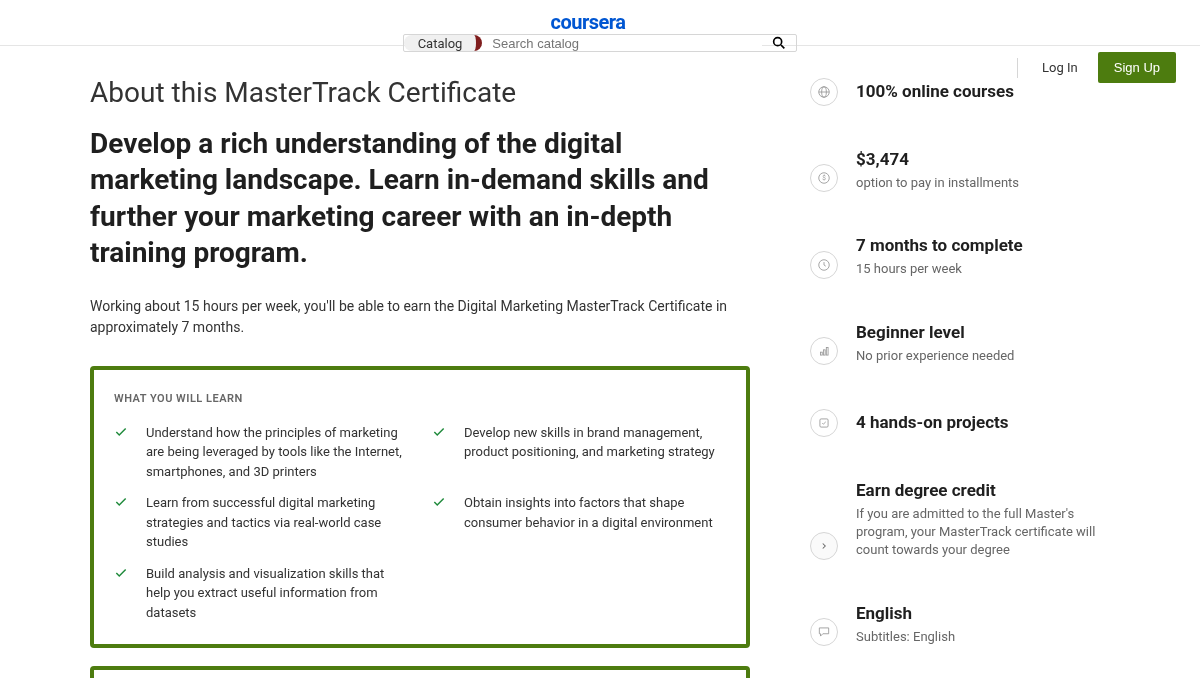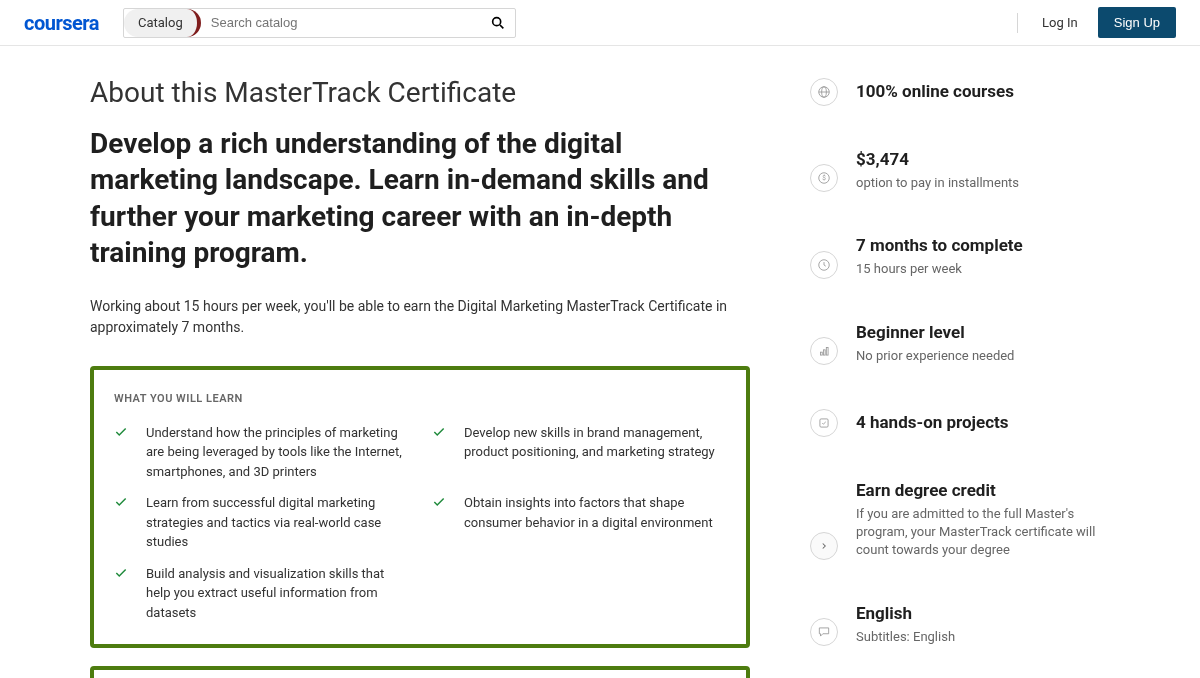--- a/index.html
+++ b/index.html
@@ -6,7 +6,7 @@
 body { font-family: -apple-system, BlinkMacSystemFont, "Segoe UI", Roboto, Helvetica, Arial, sans-serif; color: #1f1f1f; background: #fff; }
 
 
-.header { display: flex; align-items: center; padding: 10px 24px; border-bottom: 1px solid #e5e5e5; height: 46px; }
+.header { display: flex; align-items: center; padding: 10px 24px; border-bottom: 1px solid #e5e5e5; height: 46px; flex-direction: column; }
 .logo { color: #0056d2; font-weight: 700; font-size: 20px; letter-spacing: -0.5px; margin-right: 24px; }
 .search-wrap { display: flex; align-items: center; border: 1px solid #d6d6d6; border-radius: 2px; height: 30px; }
 .catalog-btn { background: #f0f0f0; padding: 0 14px; height: 100%; display: flex; align-items: center; font-size: 13px; color: #333; border-right: 4px solid #7f1d1d; cursor: pointer; border-radius: 14px; }

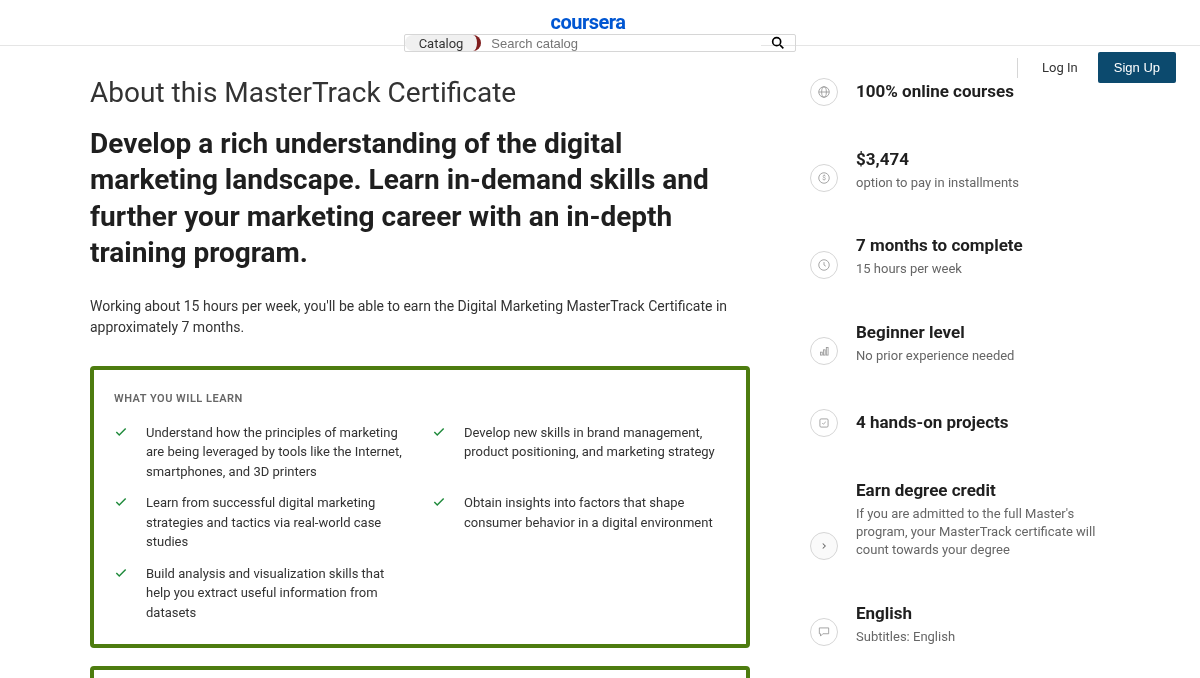--- a/index.html
+++ b/index.html
@@ -9,7 +9,7 @@
 .header { display: flex; align-items: center; padding: 10px 24px; border-bottom: 1px solid #e5e5e5; height: 46px; flex-direction: column; }
 .logo { color: #0056d2; font-weight: 700; font-size: 20px; letter-spacing: -0.5px; margin-right: 24px; }
 .search-wrap { display: flex; align-items: center; border: 1px solid #d6d6d6; border-radius: 2px; height: 30px; }
-.catalog-btn { background: #f0f0f0; padding: 0 14px; height: 100%; display: flex; align-items: center; font-size: 13px; color: #333; border-right: 4px solid #7f1d1d; cursor: pointer; border-radius: 14px; }
+.catalog-btn { background: #f0f0f0; padding: 0 14px; height: 100%; display: flex; align-items: center; font-size: 13px; color: #333; border-right: 6px solid #7f1d1d; cursor: pointer; border-radius: 14px; }
 .search-input { border: none; outline: none; padding: 0 10px; font-size: 13px; width: 280px; height: 100%; }
 .search-btn { background: none; border: none; width: 34px; height: 100%; display: flex; align-items: center; justify-content: center; cursor: pointer; }
 .header-right { margin-left: auto; display: flex; align-items: center; gap: 4px; }

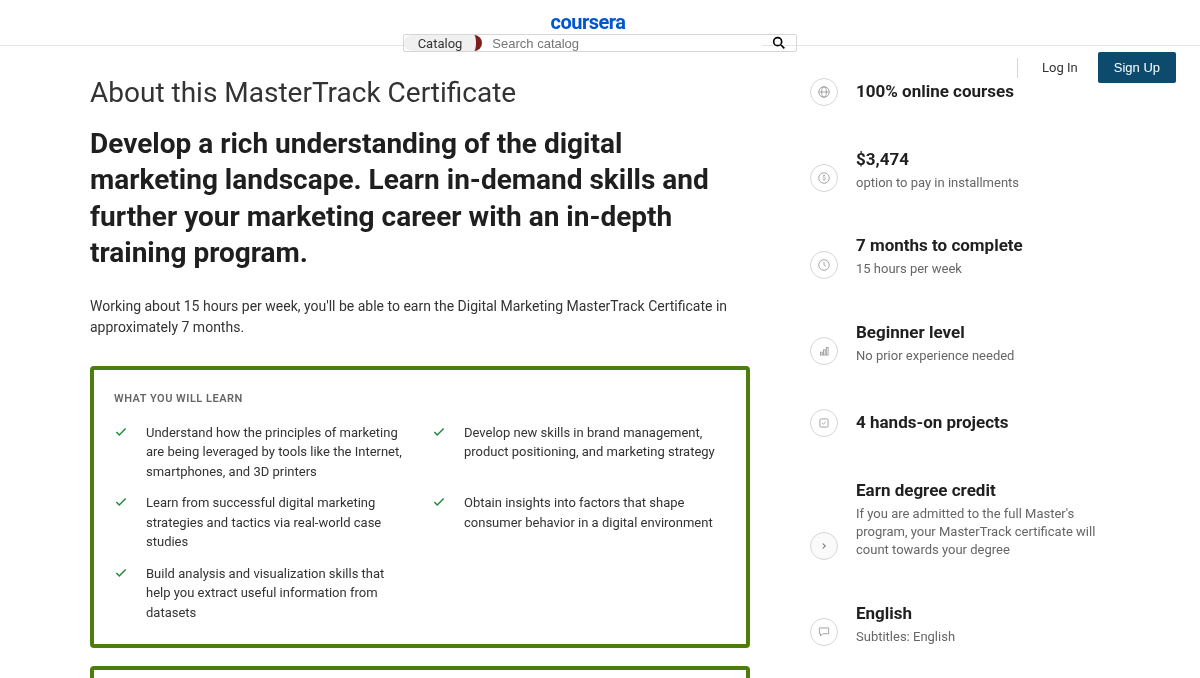--- a/index.html
+++ b/index.html
@@ -15,7 +15,7 @@
 .header-right { margin-left: auto; display: flex; align-items: center; gap: 4px; }
 .header-link { font-size: 13px; color: #333; padding: 8px 16px; text-decoration: none; cursor: pointer; }
 .header-divider { width: 1px; height: 20px; background: #d6d6d6; margin: 0 4px; }
-.signup-btn { background: #0c4a6e; color: #fff; padding: 8px 16px; font-size: 13px; border: none; border-radius: 2px; cursor: pointer; }
+.signup-btn { background: #4d7c0f; color: #fff; padding: 8px 16px; font-size: 13px; border: none; border-radius: 2px; cursor: pointer; }
 
 
 .container { max-width: 1020px; margin: 0 auto; padding: 30px 0; display: flex; gap: 60px; }

